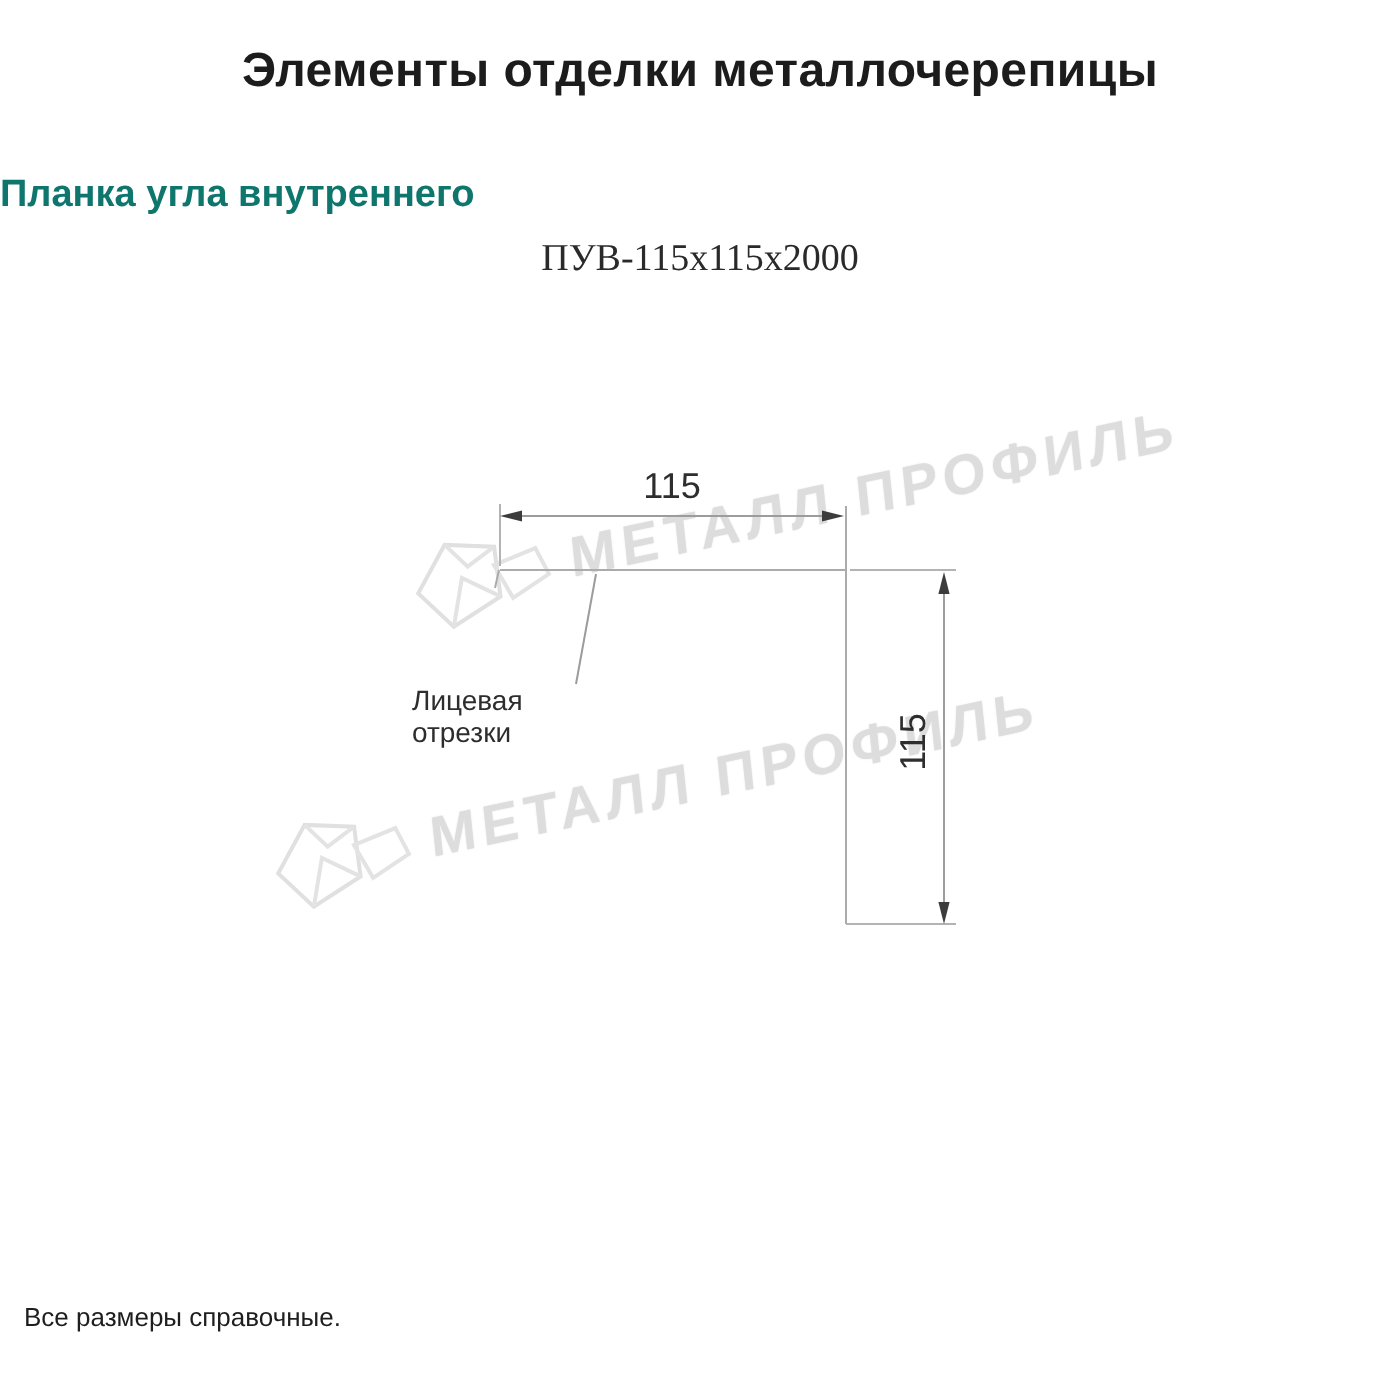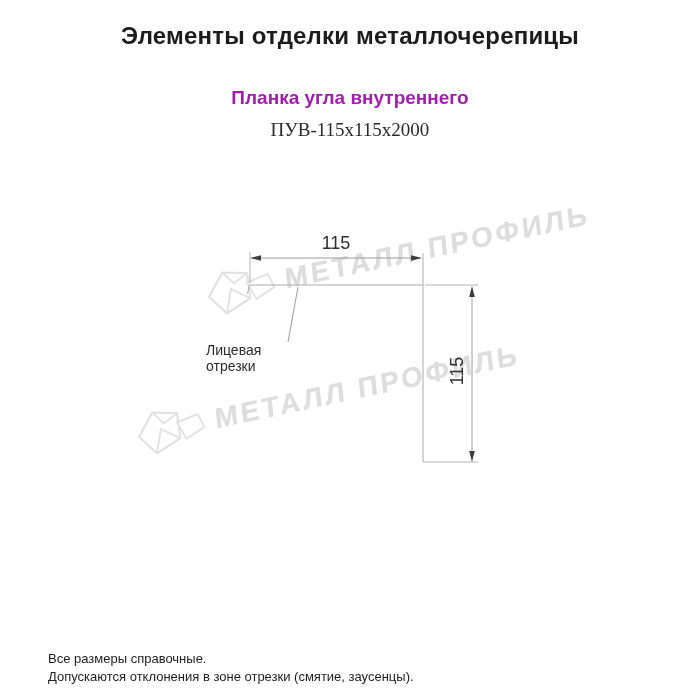--- a/index.html
+++ b/index.html
@@ -27,10 +27,9 @@
     position: absolute;
     top: 87px; left: 0;
     width: 100%;
-    text-align: center;
     font-size: 19px;
     font-weight: bold;
-    color: #a21caf;
+    color: #0f766e;
   }
   .product-code {
     position: absolute;

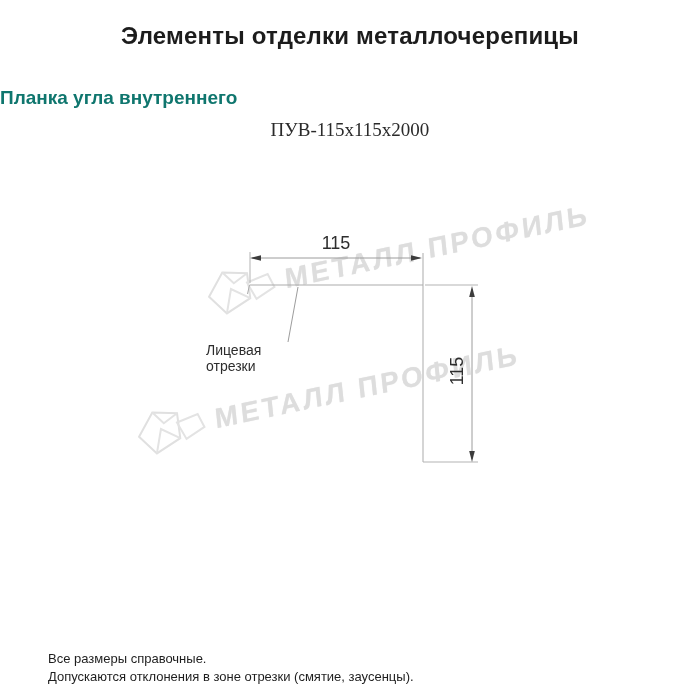--- a/index.html
+++ b/index.html
@@ -78,7 +78,6 @@
     font-size: 13px;
     line-height: 18px;
     color: #1e1e1e;
-    margin-left: 36px;
   }
   .watermark {
     position: absolute;

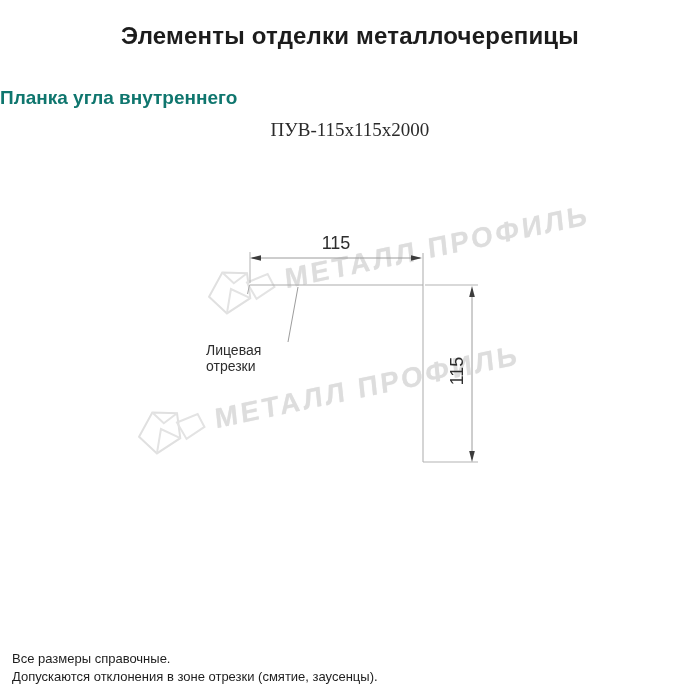--- a/index.html
+++ b/index.html
@@ -158,7 +158,6 @@
 
   <div class="notes">
     <div>Все размеры справочные.</div>
-    <div>Допускаются отклонения в зоне отрезки (смятие, заусенцы).</div>
   </div>
 
 </div>

